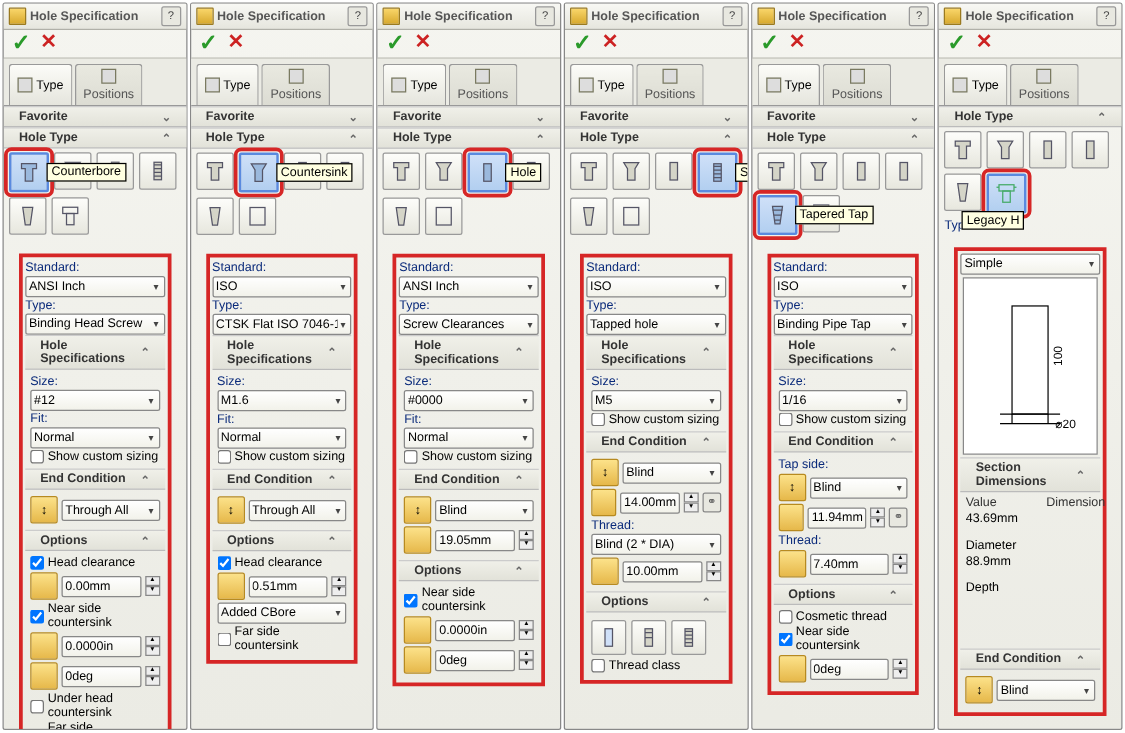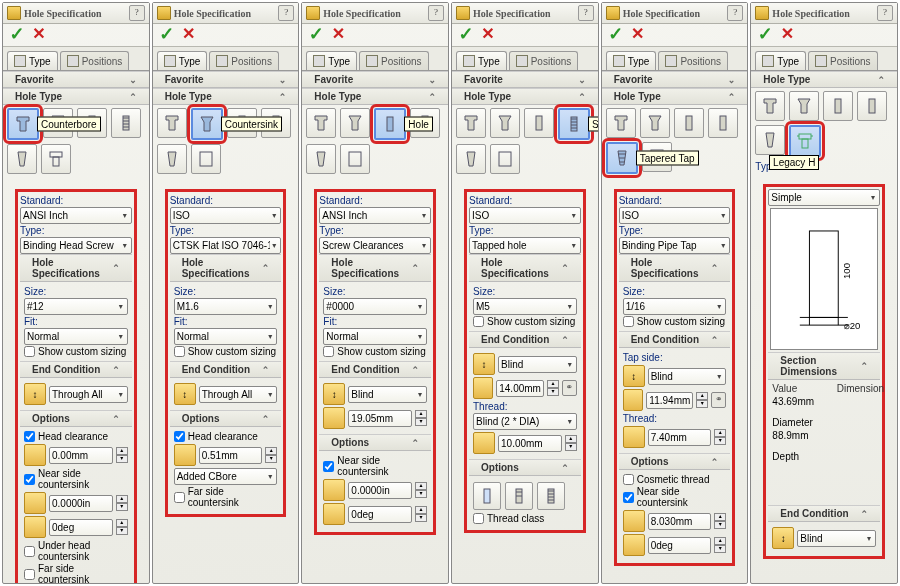--- a/index.html
+++ b/index.html
@@ -31,7 +31,6 @@
     padding: 2px 4px;
     background: linear-gradient(#f8f8f4, #e6e6de);
     border-bottom: 1px solid #b0b0a8;
-    font-family: Liberation Serif, serif;
   }
   .cube-icon {
     width: 12px; height: 12px;

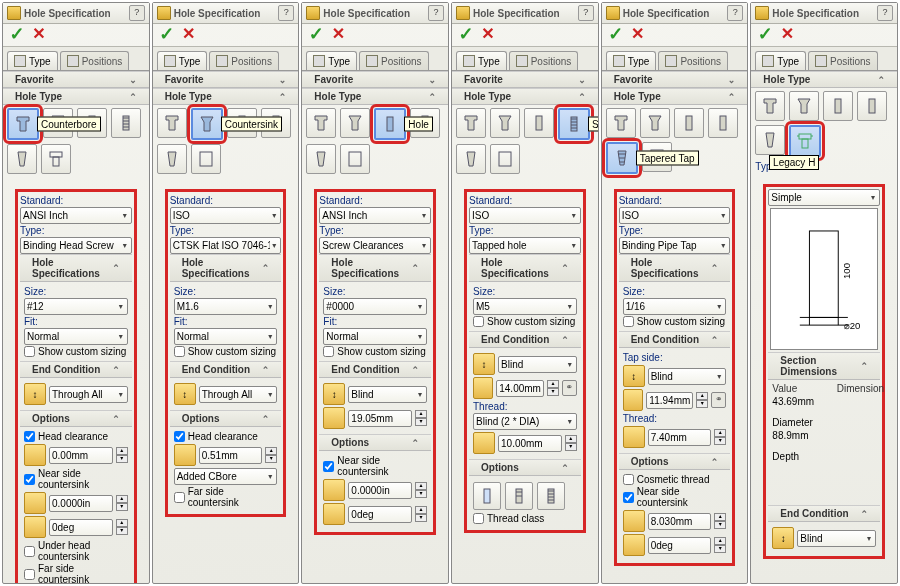--- a/index.html
+++ b/index.html
@@ -67,7 +67,7 @@
     display:flex; align-items:center; gap:3px;
     font-size:10px;
   }
-  .tab.inactive { background: linear-gradient(#e9e9e0,#dcdcd3); color:#555; }
+  .tab.inactive { background: linear-gradient(#e9e9e0,#dcdcd3); color:#555;flex-direction:column; }
   .tab-icon { width:10px;height:10px;display:inline-block;border:1px solid #7a7a60;background:#ddd; }
   .section-head {
     display:flex; align-items:center; justify-content:space-between;

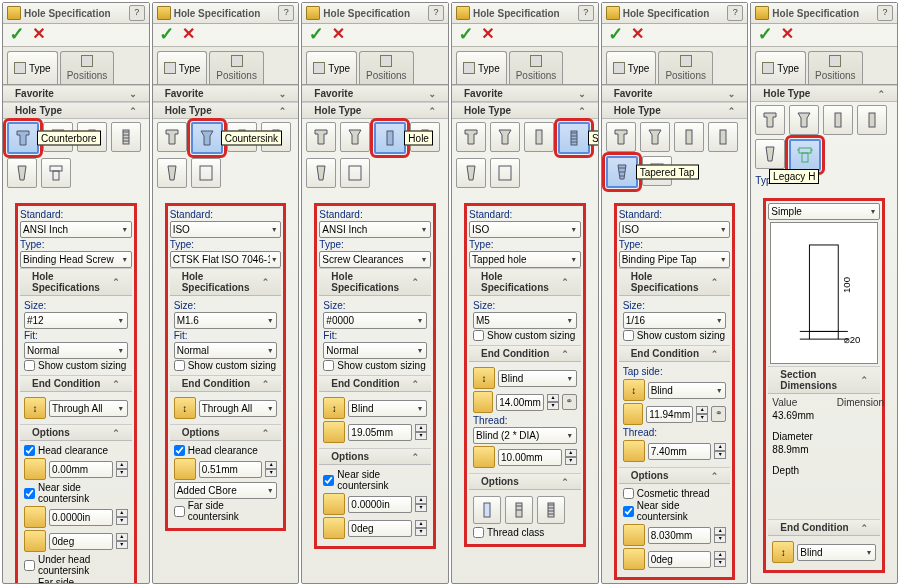--- a/index.html
+++ b/index.html
@@ -901,16 +901,6 @@
         <div class="row">
             <span class="small-icon gold"></span>
             <div class="combo">
-              <span class="val">8.030mm</span>
-            </div>
-            <div class="spin">
-              <div>▴</div>
-              <div>▾</div>
-            </div>
-          </div>
-        <div class="row">
-            <span class="small-icon gold"></span>
-            <div class="combo">
               <span class="val">0deg</span>
             </div>
             <div class="spin">

